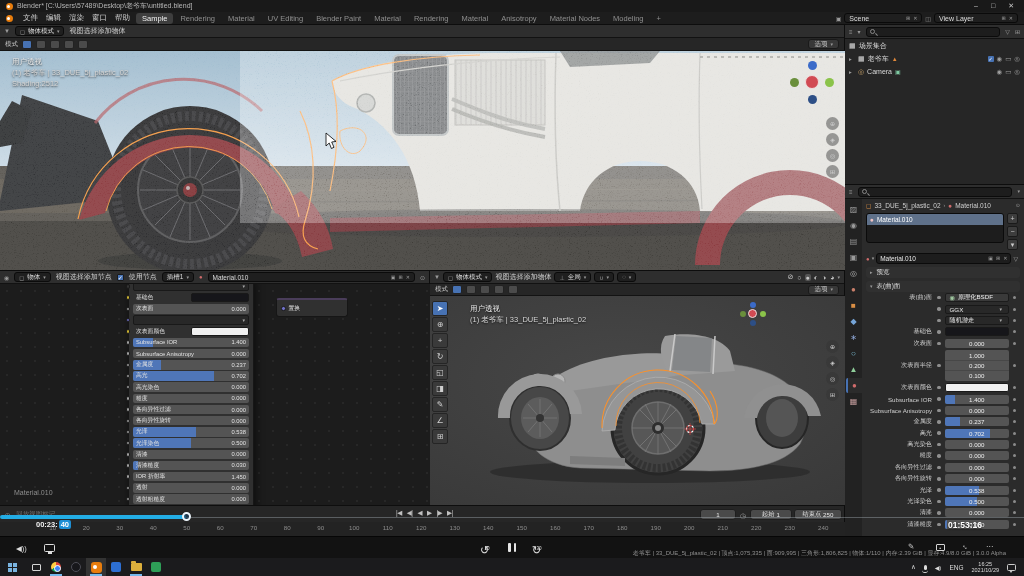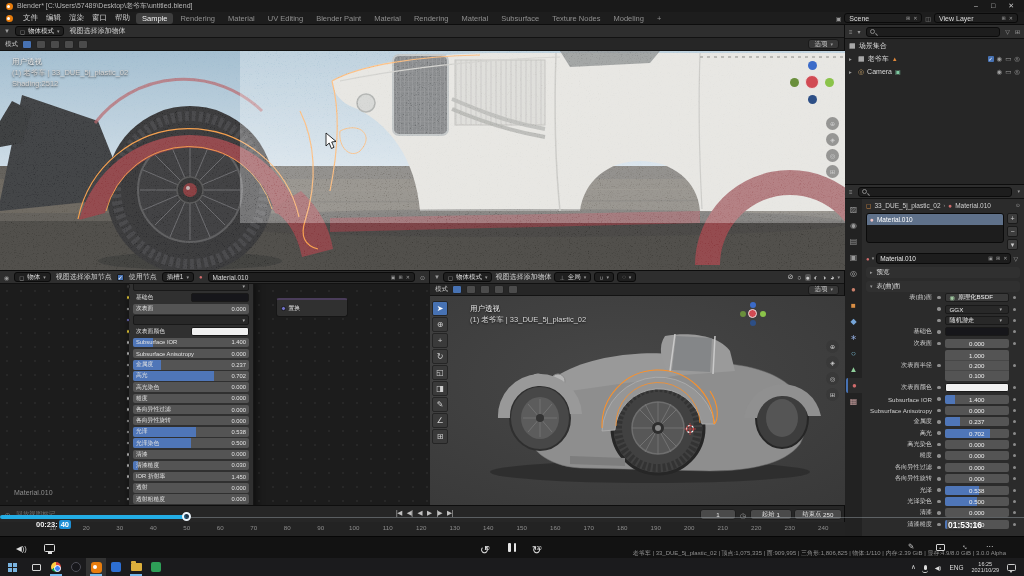--- a/index.html
+++ b/index.html
@@ -200,7 +200,7 @@
       <span class="wstab">Material</span>
       <span class="wstab">Rendering</span>
       <span class="wstab">Material</span>
-      <span class="wstab">Subsurface</span>
+      <span class="wstab">Anisotropy</span>
       <span class="wstab">Texture Nodes</span>
       <span class="wstab">Modeling</span>
       <span class="wstab">+</span>

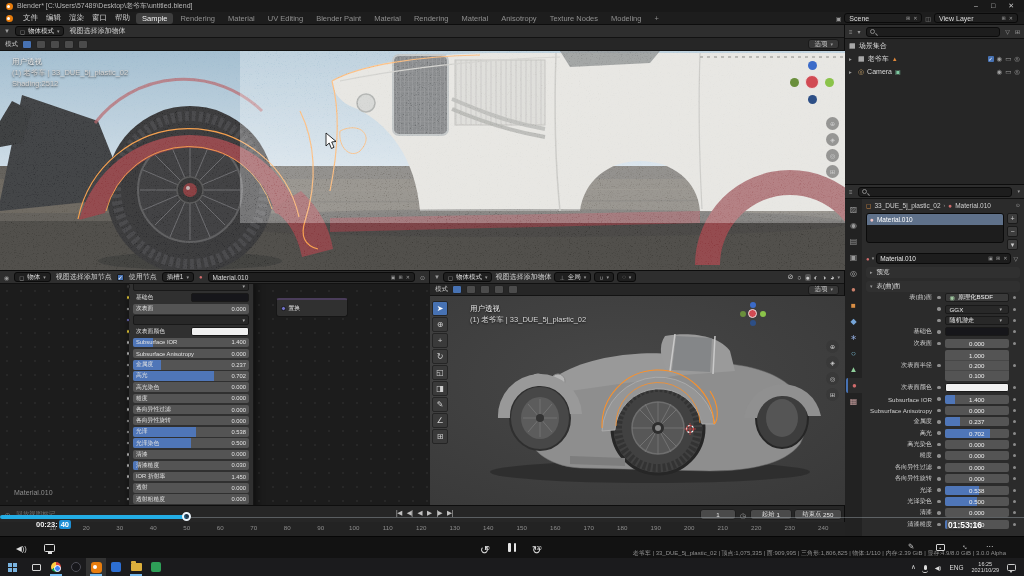--- a/index.html
+++ b/index.html
@@ -201,7 +201,7 @@
       <span class="wstab">Rendering</span>
       <span class="wstab">Material</span>
       <span class="wstab">Anisotropy</span>
-      <span class="wstab">Texture Nodes</span>
+      <span class="wstab">Material Nodes</span>
       <span class="wstab">Modeling</span>
       <span class="wstab">+</span>
     </span>

